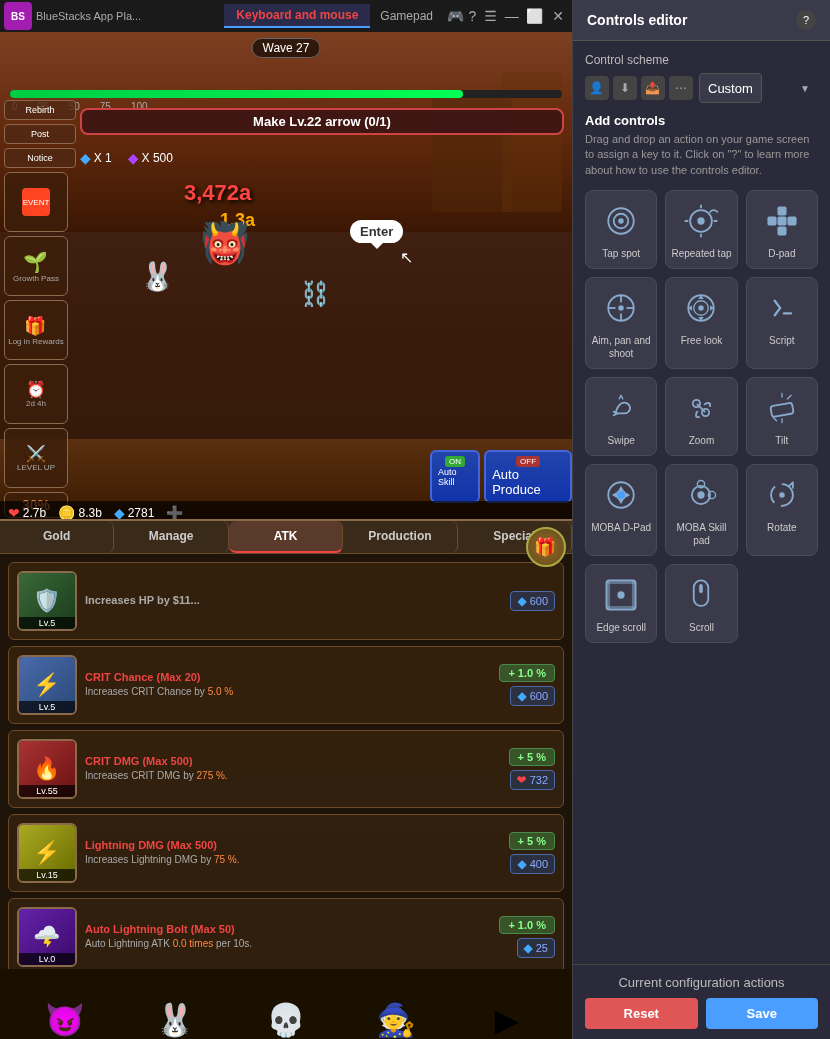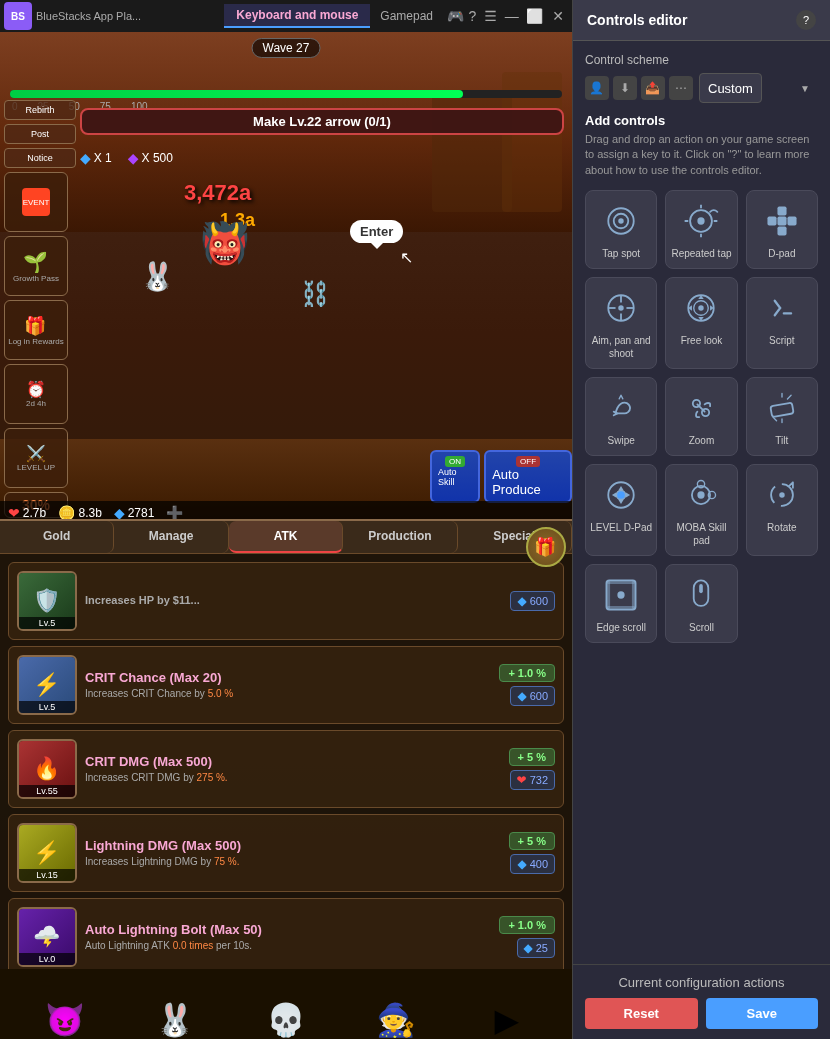--- a/index.html
+++ b/index.html
@@ -10,7 +10,7 @@
 
     
     .top-bar { width: 572px; height: 32px; background: #1a1a1a; display: flex; align-items: center; position: absolute; top: 0; left: 0; z-index: 10; }
-    .top-bar-logo { width: 28px; height: 28px; background: #8b5cf6; border-radius: 4px; margin: 0 4px; display: flex; align-items: center; justify-content: center; color: white; font-size: 10px; font-weight: bold; }
+    .top-bar-logo { width: 28px; height: 28px; background: #a21caf; border-radius: 4px; margin: 0 4px; display: flex; align-items: center; justify-content: center; color: white; font-size: 10px; font-weight: bold; }
     .top-bar-title { color: #aaa; font-size: 11px; flex: 1; }
     .tab-active { background: #2a2a4a; color: #f9a8d4; padding: 4px 12px; font-size: 12px; font-weight: bold; border-bottom: 2px solid #4a9eff; }
     .tab-inactive { color: #aaa; padding: 4px 10px; font-size: 12px; text-align: center; }

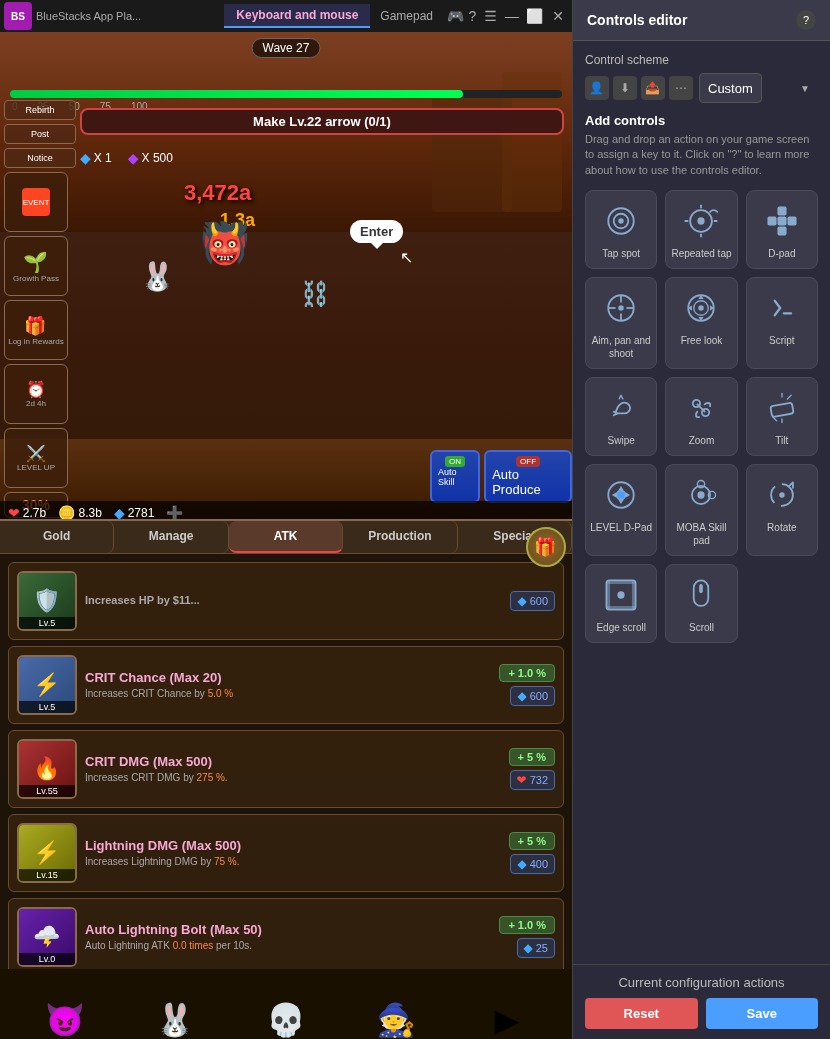--- a/index.html
+++ b/index.html
@@ -12,7 +12,7 @@
     .top-bar { width: 572px; height: 32px; background: #1a1a1a; display: flex; align-items: center; position: absolute; top: 0; left: 0; z-index: 10; }
     .top-bar-logo { width: 28px; height: 28px; background: #a21caf; border-radius: 4px; margin: 0 4px; display: flex; align-items: center; justify-content: center; color: white; font-size: 10px; font-weight: bold; }
     .top-bar-title { color: #aaa; font-size: 11px; flex: 1; }
-    .tab-active { background: #2a2a4a; color: #f9a8d4; padding: 4px 12px; font-size: 12px; font-weight: bold; border-bottom: 2px solid #4a9eff; }
+    .tab-active { background: #2a2a4a; color: #ef4444; padding: 4px 12px; font-size: 12px; font-weight: bold; border-bottom: 2px solid #4a9eff; }
     .tab-inactive { color: #aaa; padding: 4px 10px; font-size: 12px; text-align: center; }
     .top-bar-icons { display: flex; gap: 8px; padding-right: 8px; color: #aaa; font-size: 14px; cursor: pointer; }
 

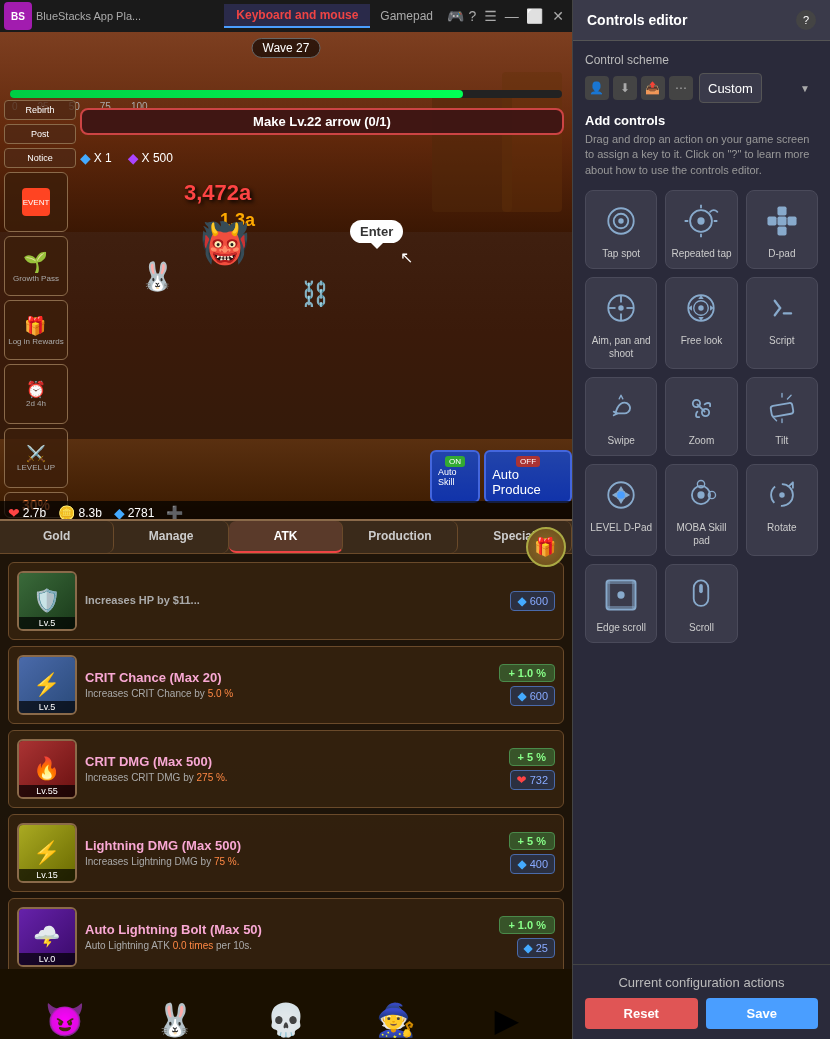--- a/index.html
+++ b/index.html
@@ -505,7 +505,7 @@
             <path d="M32 22 L27 19 L27 25 Z" fill="#88aacc"></path>
           </svg>
         </div>
-        <span class="control-label">LEVEL D-Pad</span>
+        <span class="control-label">MOBA D-Pad</span>
       </div>
 
       <div class="control-item">

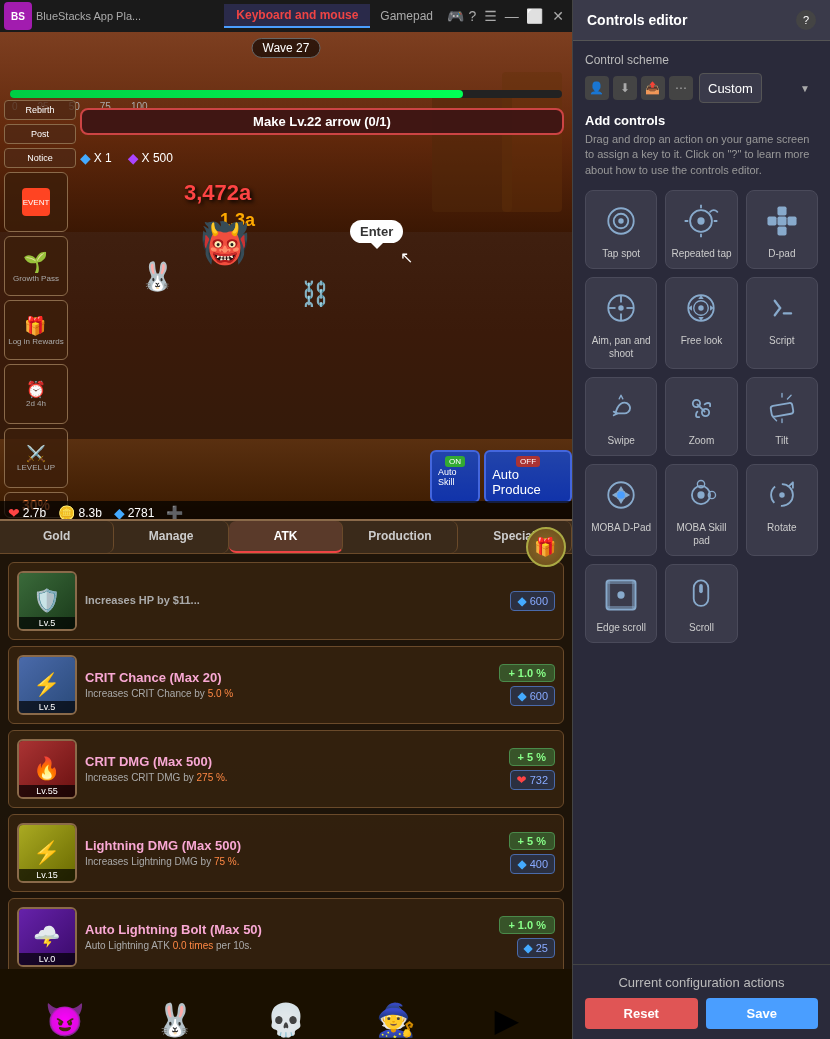--- a/index.html
+++ b/index.html
@@ -87,7 +87,7 @@
     .skill-icon { width: 60px; height: 60px; background: #4a3a2a; border: 2px solid #8a6a4a; border-radius: 6px; position: relative; flex-shrink: 0; overflow: hidden; }
     .skill-level { position: absolute; bottom: 0; left: 0; right: 0; background: rgba(0,0,0,0.7); color: white; font-size: 9px; text-align: center; padding: 1px; }
     .skill-info { flex: 1; }
-    .skill-name { color: #f9a8d4; font-size: 13px; font-weight: bold; margin-bottom: 2px; }
+    .skill-name { color: #ef4444; font-size: 11px; font-weight: bold; margin-bottom: 2px; }
     .skill-desc { color: #aaa; font-size: 10px; line-height: 1.4; }
     .skill-desc .highlight { color: #ff8844; }
     .skill-cost { display: flex; flex-direction: column; gap: 4px; align-items: flex-end; }

